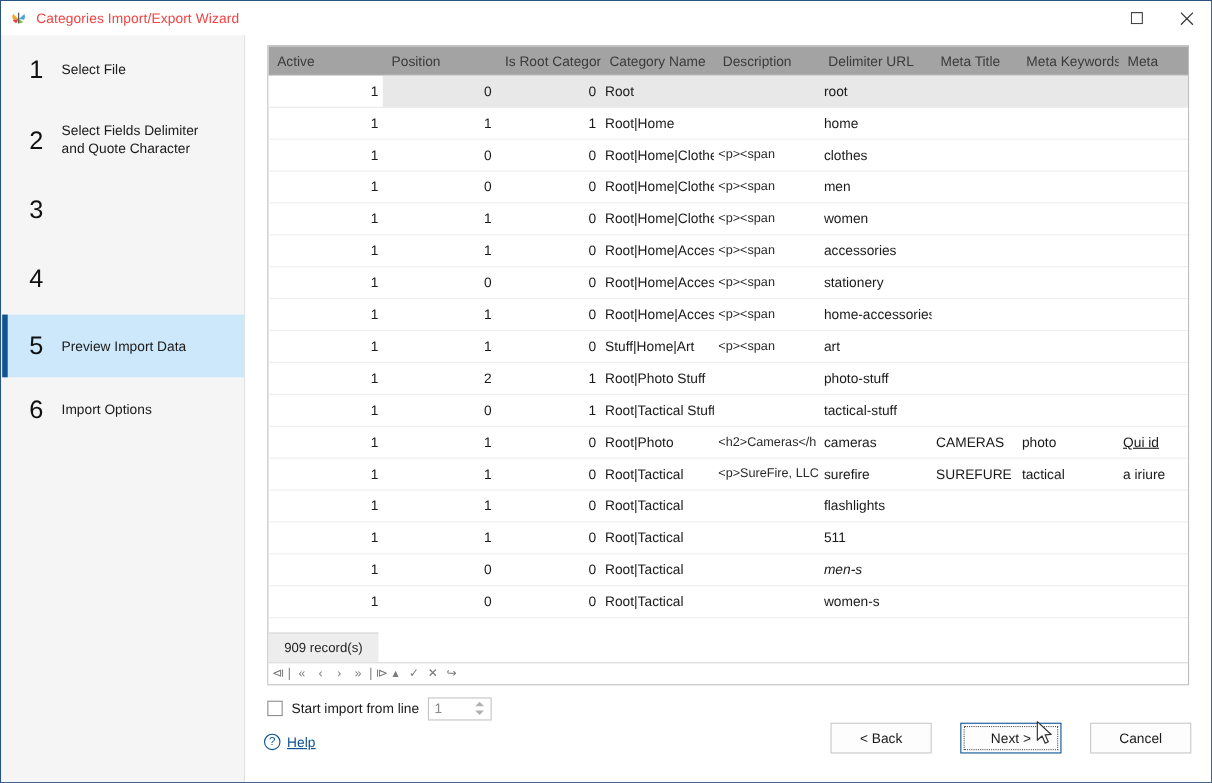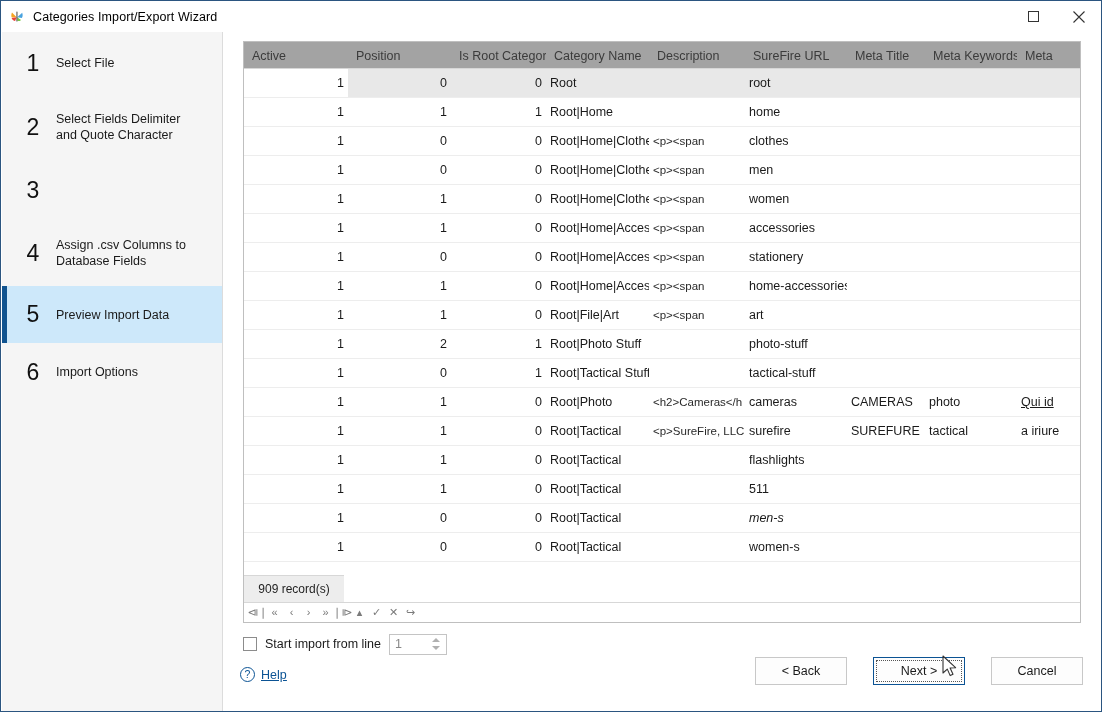--- a/index.html
+++ b/index.html
@@ -32,7 +32,7 @@
     position: relative; flex: none;
   }
   #title-text {
-    font-size: 12.5px; color: #000000;
+    font-size: 12.5px; color: #ef4444;
     letter-spacing: .1px;
     white-space: nowrap;
   }

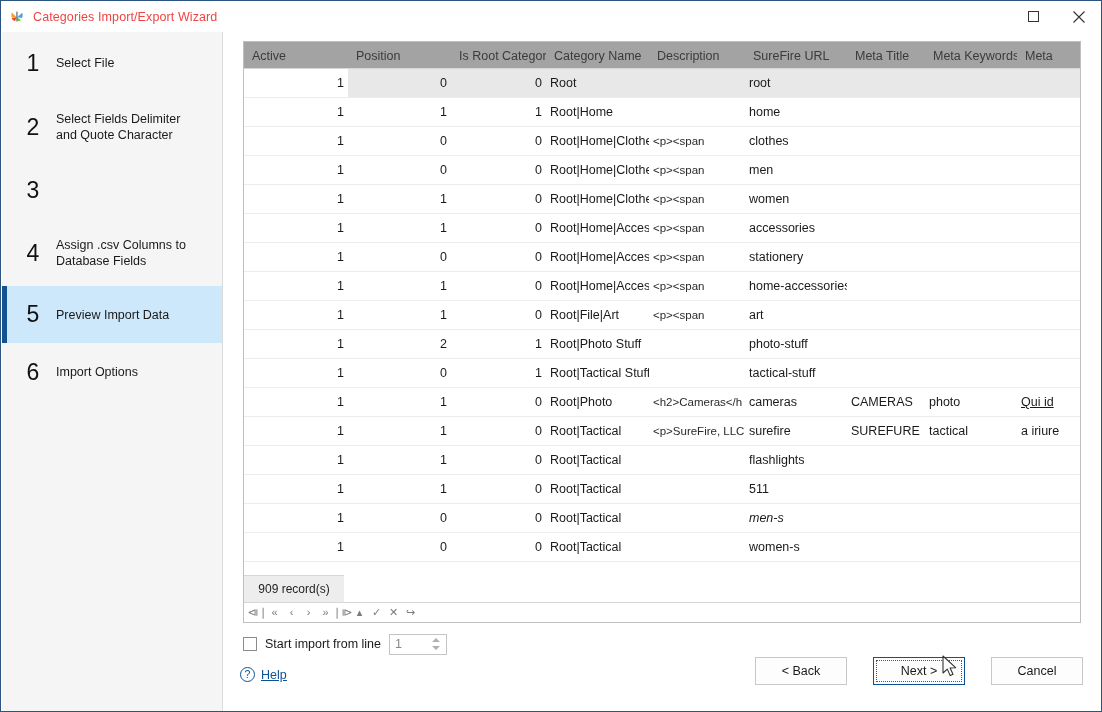--- a/index.html
+++ b/index.html
@@ -310,7 +310,7 @@
           <div class="hcell" style="width: 95px;">Is Root Category</div>
           <div class="hcell" style="width: 103px;">Category Name</div>
           <div class="hcell" style="width: 96px;">Description</div>
-          <div class="hcell" style="width: 102px;">SureFire URL</div>
+          <div class="hcell" style="width: 102px;">Delimiter URL</div>
           <div class="hcell" style="width: 78px;">Meta Title</div>
           <div class="hcell" style="width: 92px;">Meta Keywords</div>
           <div class="hcell" style="width: 62px;">Meta</div>

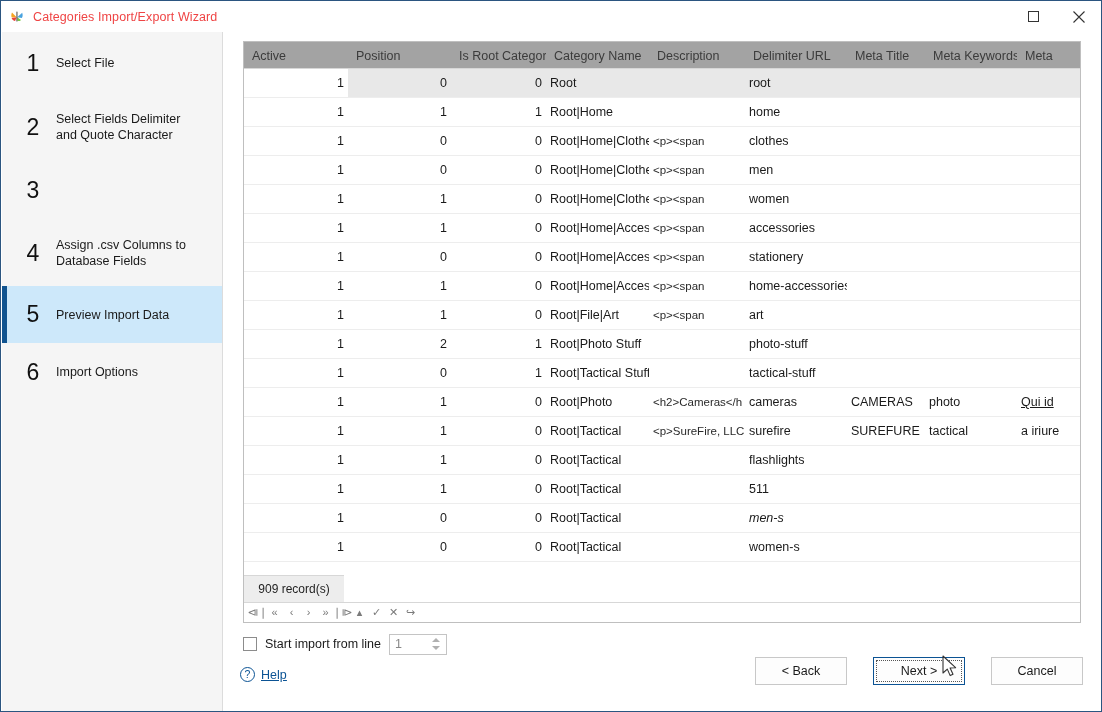--- a/index.html
+++ b/index.html
@@ -289,7 +289,6 @@
     </div>
     <div class="step" style="height:66px;">
       <div class="num">4</div>
-      <div class="lbl" style="max-width:160px;">Assign .csv Columns to Database Fields</div>
     </div>
     <div class="step active" style="height:57px;">
       <div class="num">5</div>

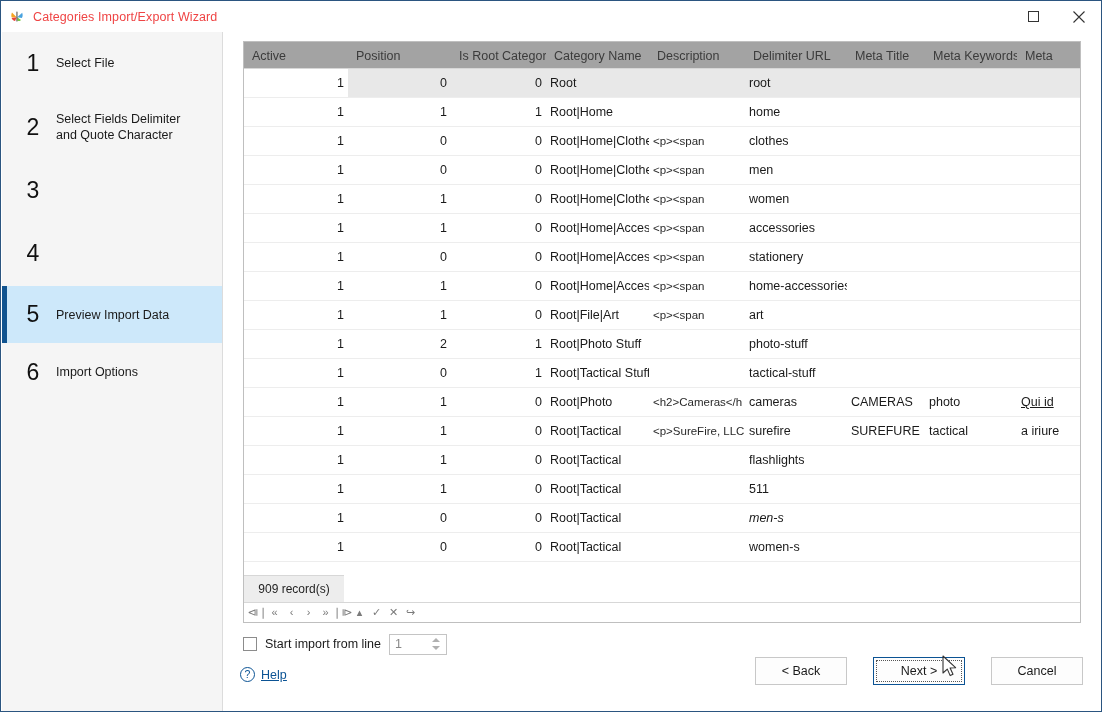--- a/index.html
+++ b/index.html
@@ -407,7 +407,7 @@
             <div class="gcell num first" style="width: 104px;">1</div>
             <div class="gcell num" style="width: 103px;">1</div>
             <div class="gcell num" style="width: 95px;">0</div>
-            <div class="gcell txt" style="width: 103px;">Root|File|Art</div>
+            <div class="gcell txt" style="width: 103px;">Stuff|Home|Art</div>
             <div class="gcell txt desc" style="width: 96px;">&lt;p&gt;&lt;span</div>
             <div class="gcell txt" style="width: 102px;">art</div>
             <div class="gcell txt" style="width: 78px;"></div>

